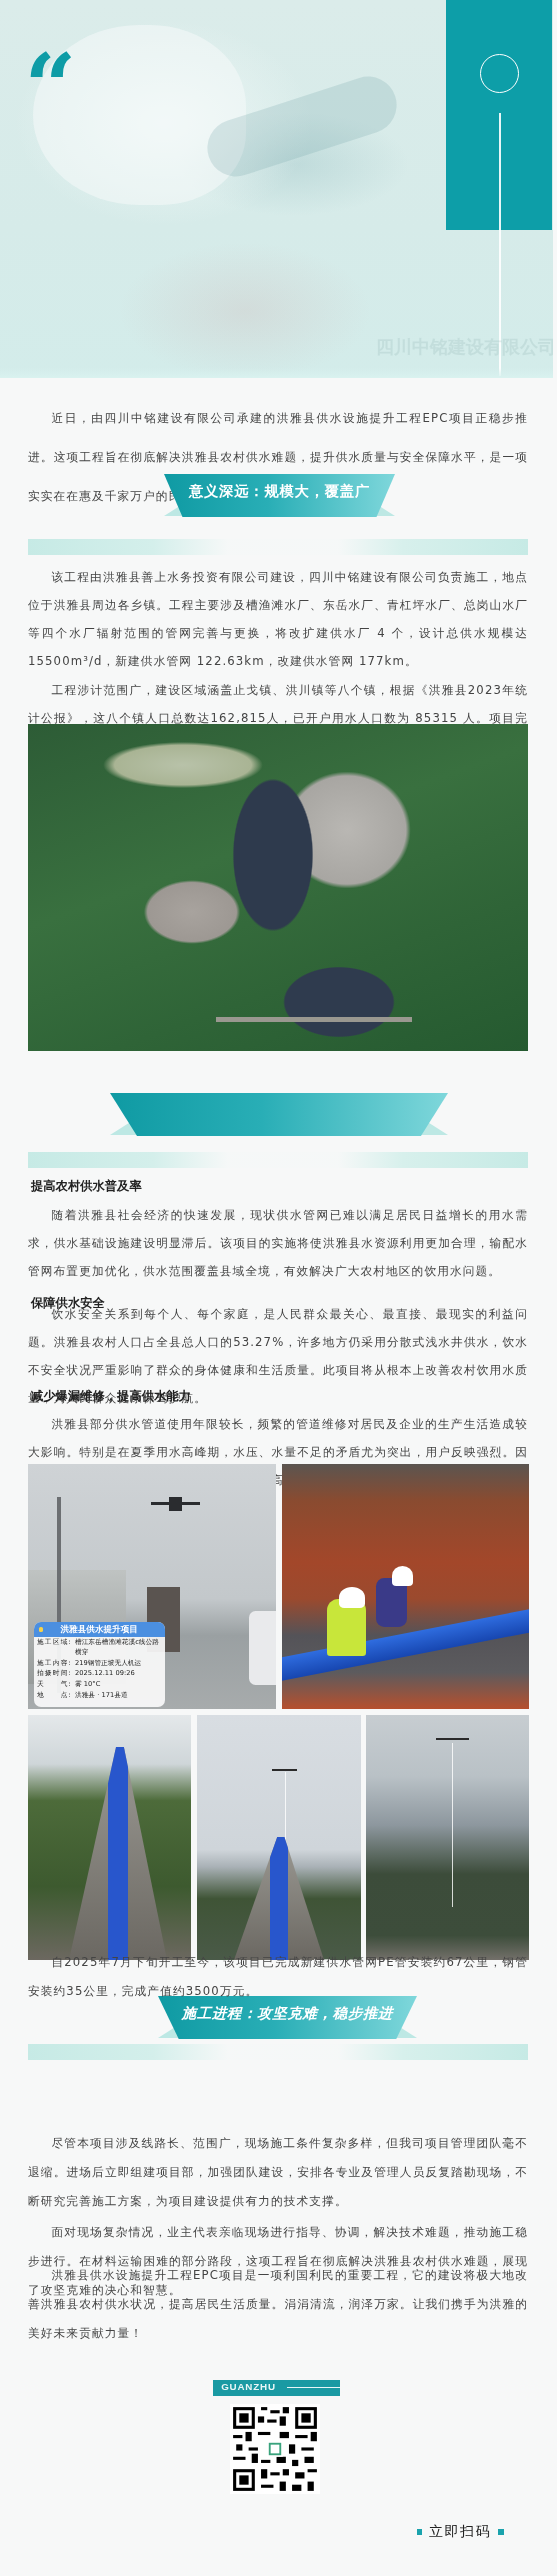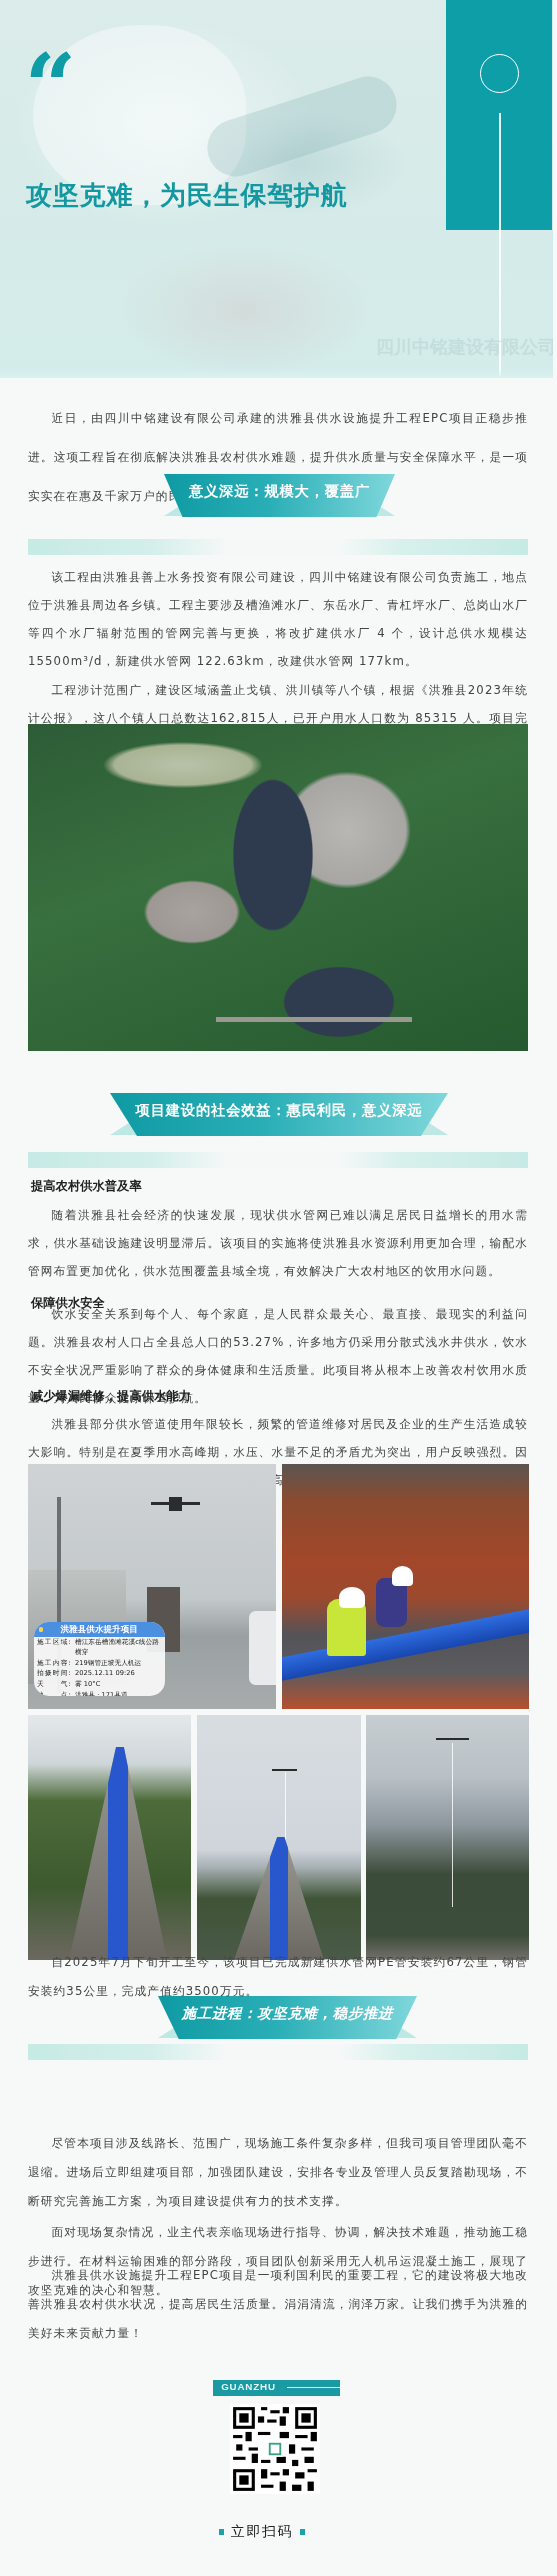--- a/index.html
+++ b/index.html
@@ -107,7 +107,6 @@
   <div class="teal-circle"></div>
   <div class="teal-line"></div>
   <div class="quote-mark">“</div>
-  <div class="title-1">攻坚克难，为民生保驾护航</div>
   <div class="watermark-h">四川中铭建设有限公司</div>
   <div class="bottom-fade"></div>
 </div>

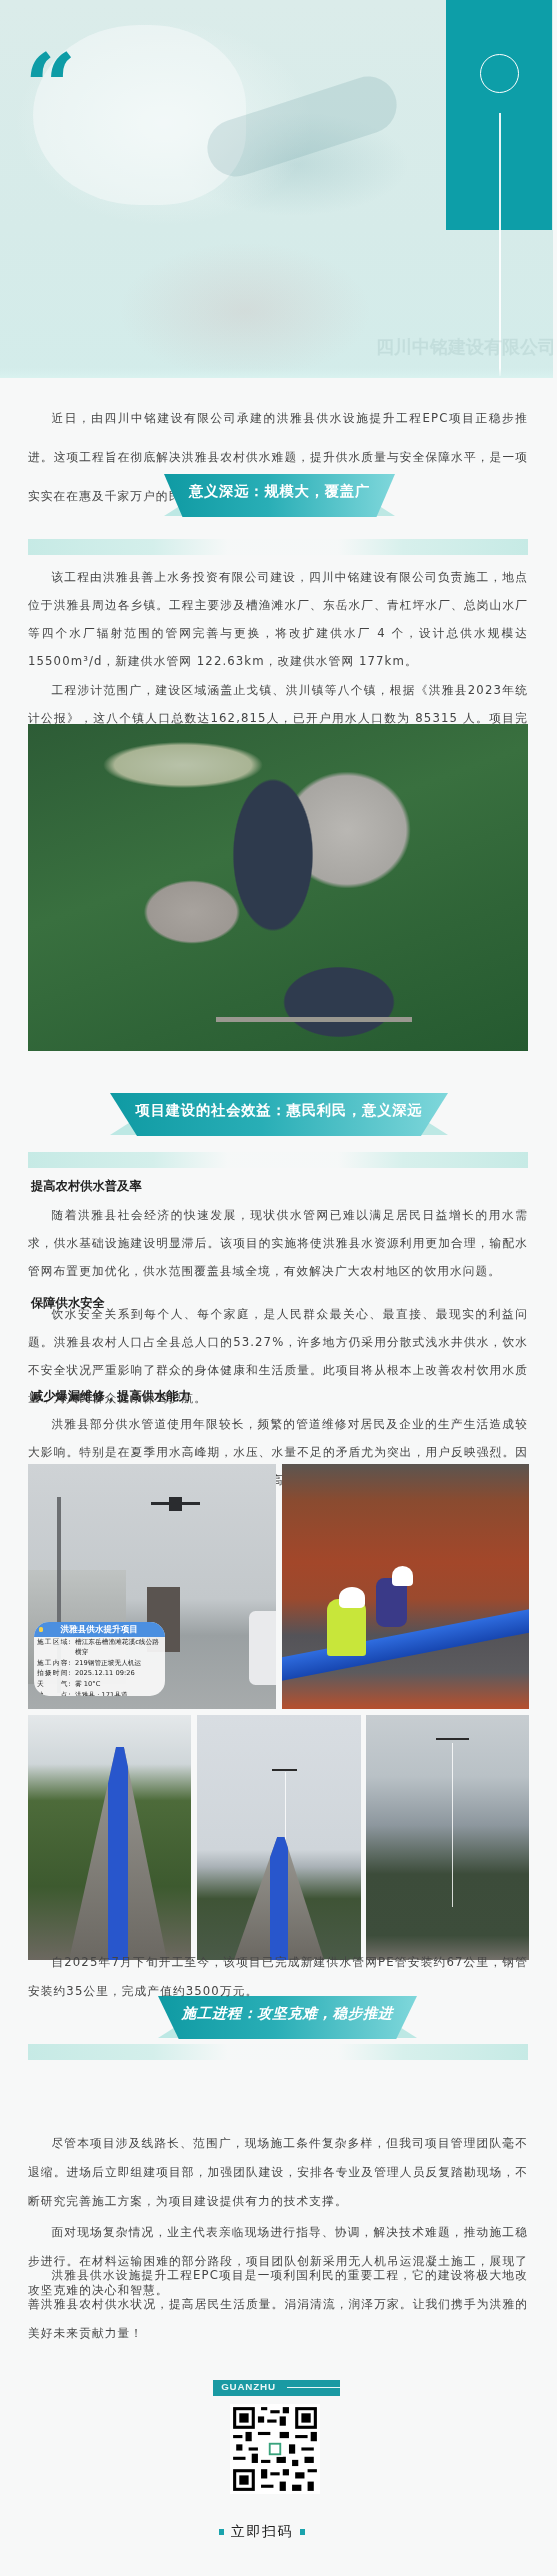--- a/index.html
+++ b/index.html
@@ -132,7 +132,6 @@
   <div class="wing-l"></div>
   <div class="wing-r"></div>
   <div class="ribbon"></div>
-  <div class="label">项目建设的社会效益：惠民利民，意义深远</div>
 </div>
 <div class="divider-bar" style="top:1152px;"></div>
 

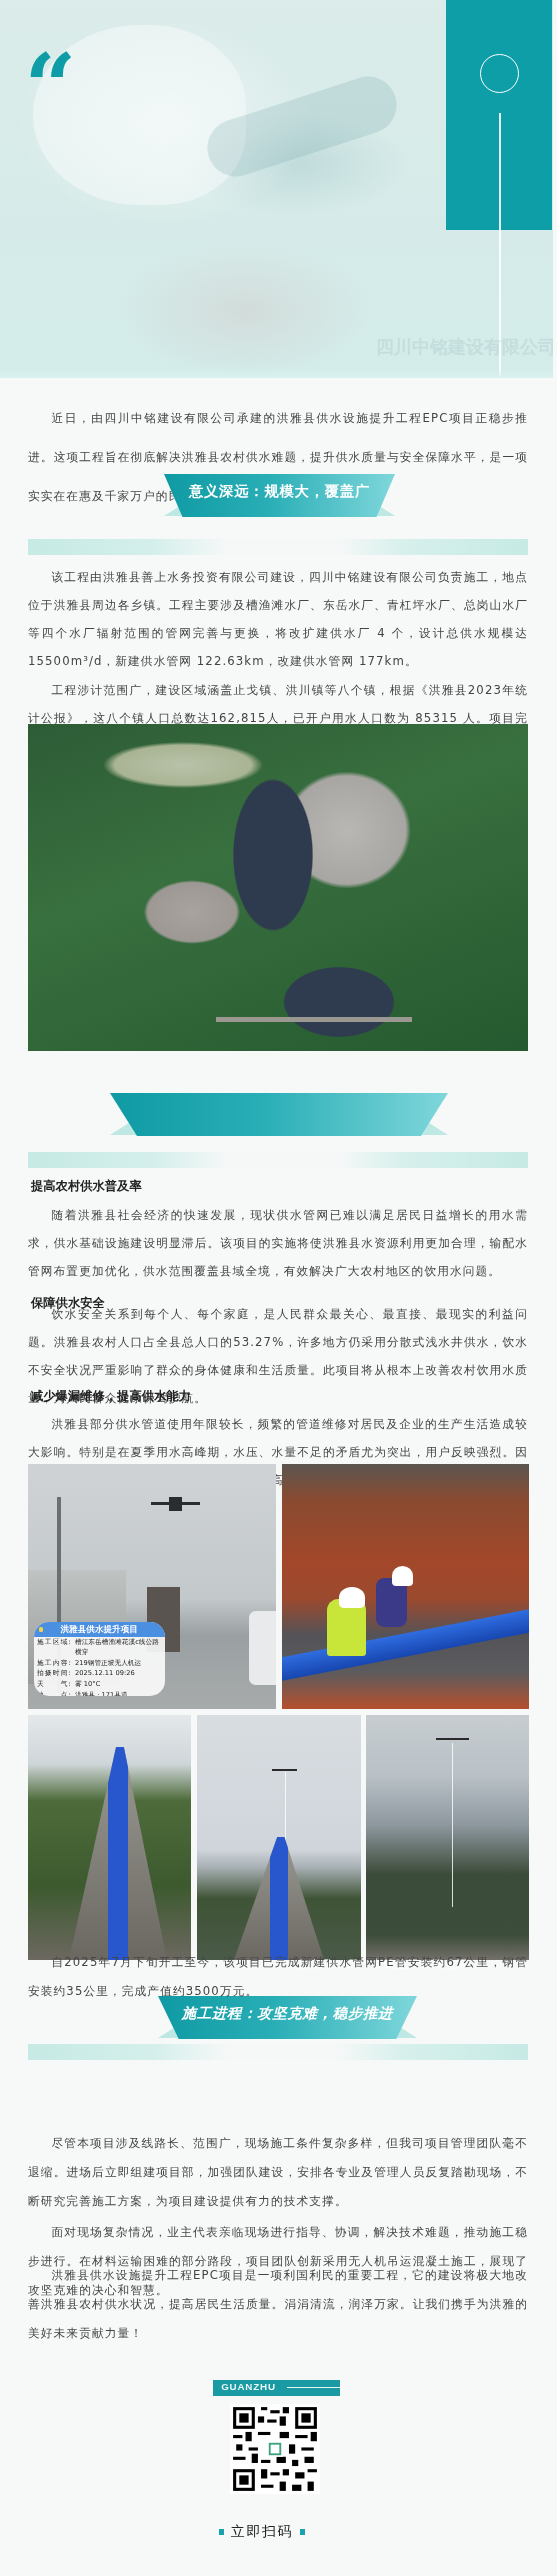--- a/index.html
+++ b/index.html
@@ -65,7 +65,7 @@
   .p-drone .car { position: absolute; left: 221px; top: 147px; width: 33px; height: 74px; background: #e9eaec; border-radius: 6.5px 0 0 6.5px; }
   .p-drone .drone { position: absolute; left: 123px; top: 24.5px; width: 49px; height: 16.4px; border-bottom: 3.3px solid #2a2c2f; }
   .p-drone .drone::before { content: ""; position: absolute; left: 18px; top: 8.2px; width: 13px; height: 14.7px; background: #2a2c2f; }
-  .info-card { position: absolute; left: 5.7px; top: 158px; width: 131px; height: 74px; background: rgba(250,250,250,0.92); border-radius: 15px; overflow: hidden; }
+  .info-card { position: absolute; left: 5.7px; top: 158px; width: 131px; height: 85px; background: rgba(250,250,250,0.92); border-radius: 7px; overflow: hidden; }
   .info-card .ic-head { height: 14.7px; background: #4b8fe0; color: #fff; font-size: 8.6px; font-weight: bold; text-align: center; line-height: 14.7px; position: relative; }
   .info-card .ic-dot { position: absolute; left: 4.9px; top: 4.9px; width: 4.1px; height: 4.9px; background: #f5d24b; border-radius: 1.6px; }
   .info-card .ic-row { display: flex; font-size: 6.7px; line-height: 10.6px; color: #222; padding: 0 3.3px; }

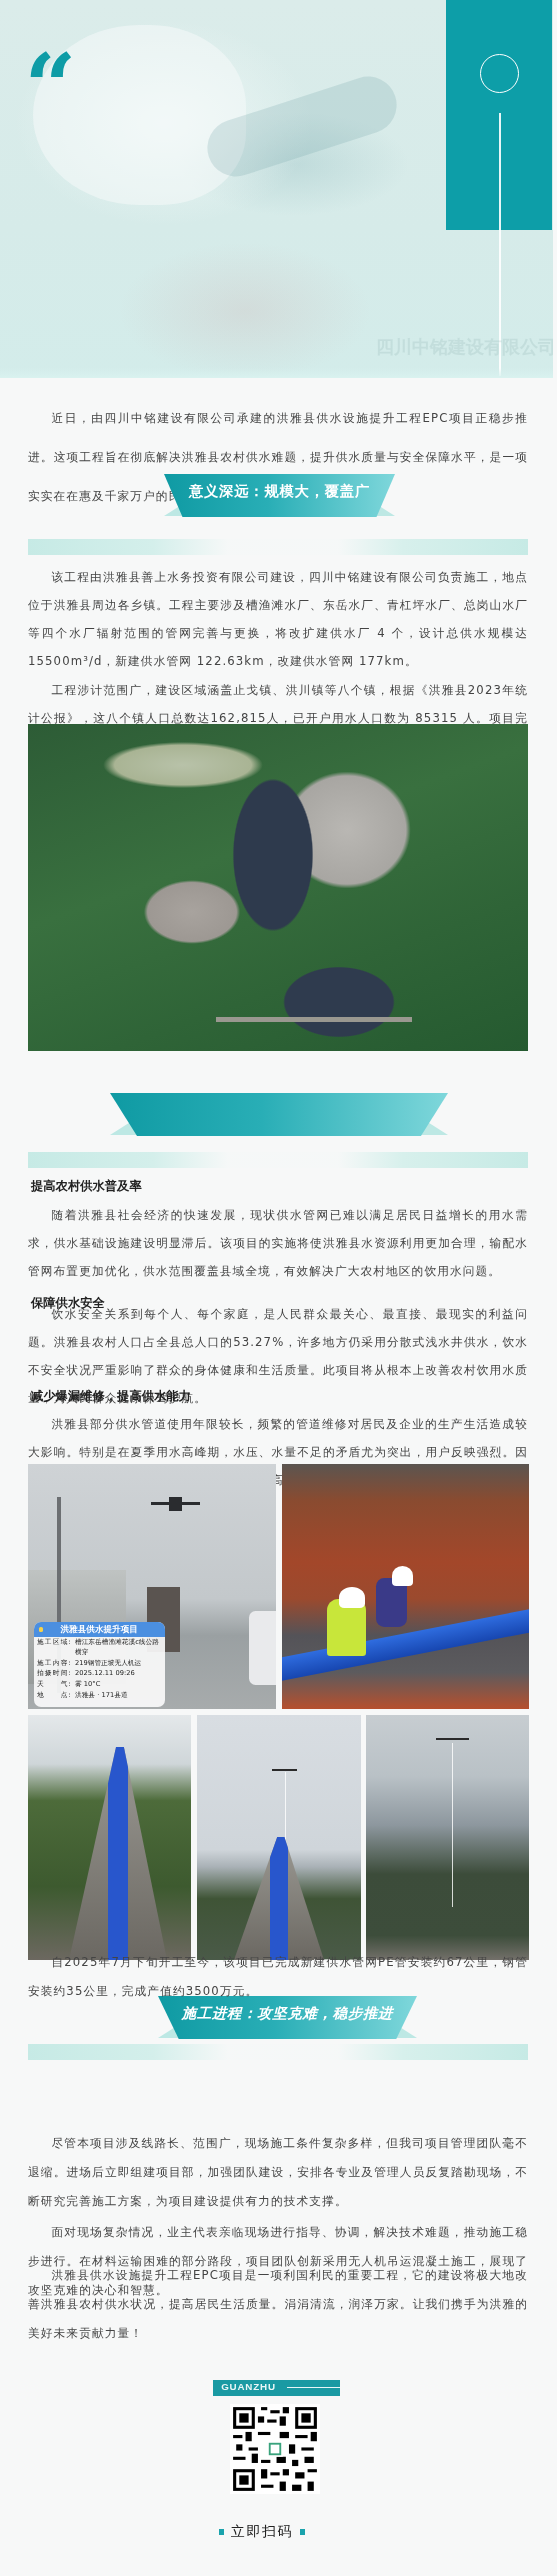--- a/index.html
+++ b/index.html
@@ -210,7 +210,7 @@
 <div class="divider-bar" style="top:2044px;"></div>
 <p class="para indent tight" style="top:1948px;">自2025年7月下旬开工至今，该项目已完成新建供水管网PE管安装约67公里，钢管安装约35公里，完成产值约3500万元。</p>
 <p class="para indent tight" style="top:2129px;">尽管本项目涉及线路长、范围广，现场施工条件复杂多样，但我司项目管理团队毫不退缩。进场后立即组建项目部，加强团队建设，安排各专业及管理人员反复踏勘现场，不断研究完善施工方案，为项目建设提供有力的技术支撑。</p>
-<p class="para indent tight" style="top:2218px;">面对现场复杂情况，业主代表亲临现场进行指导、协调，解决技术难题，推动施工稳步进行。在材料运输困难的部分路段，项目团队创新采用无人机吊运混凝土施工，展现了攻坚克难的决心和智慧。</p>
+<p class="para indent tight" style="top:2218px;">面对现场复杂情况，业主代表亲临现场进行指导、协调，解决技术难题，推动施工稳步进行。在材料运输困难的部分路段，这项工程旨在彻底解决洪雅县农村供水难题，展现了攻坚克难的决心和智慧。</p>
 <p class="para indent tight" style="top:2245px; margin-top:16px;">洪雅县供水设施提升工程EPC项目是一项利国利民的重要工程，它的建设将极大地改善洪雅县农村供水状况，提高居民生活质量。涓涓清流，润泽万家。让我们携手为洪雅的美好未来贡献力量！</p>
 
 <div class="qr-head">

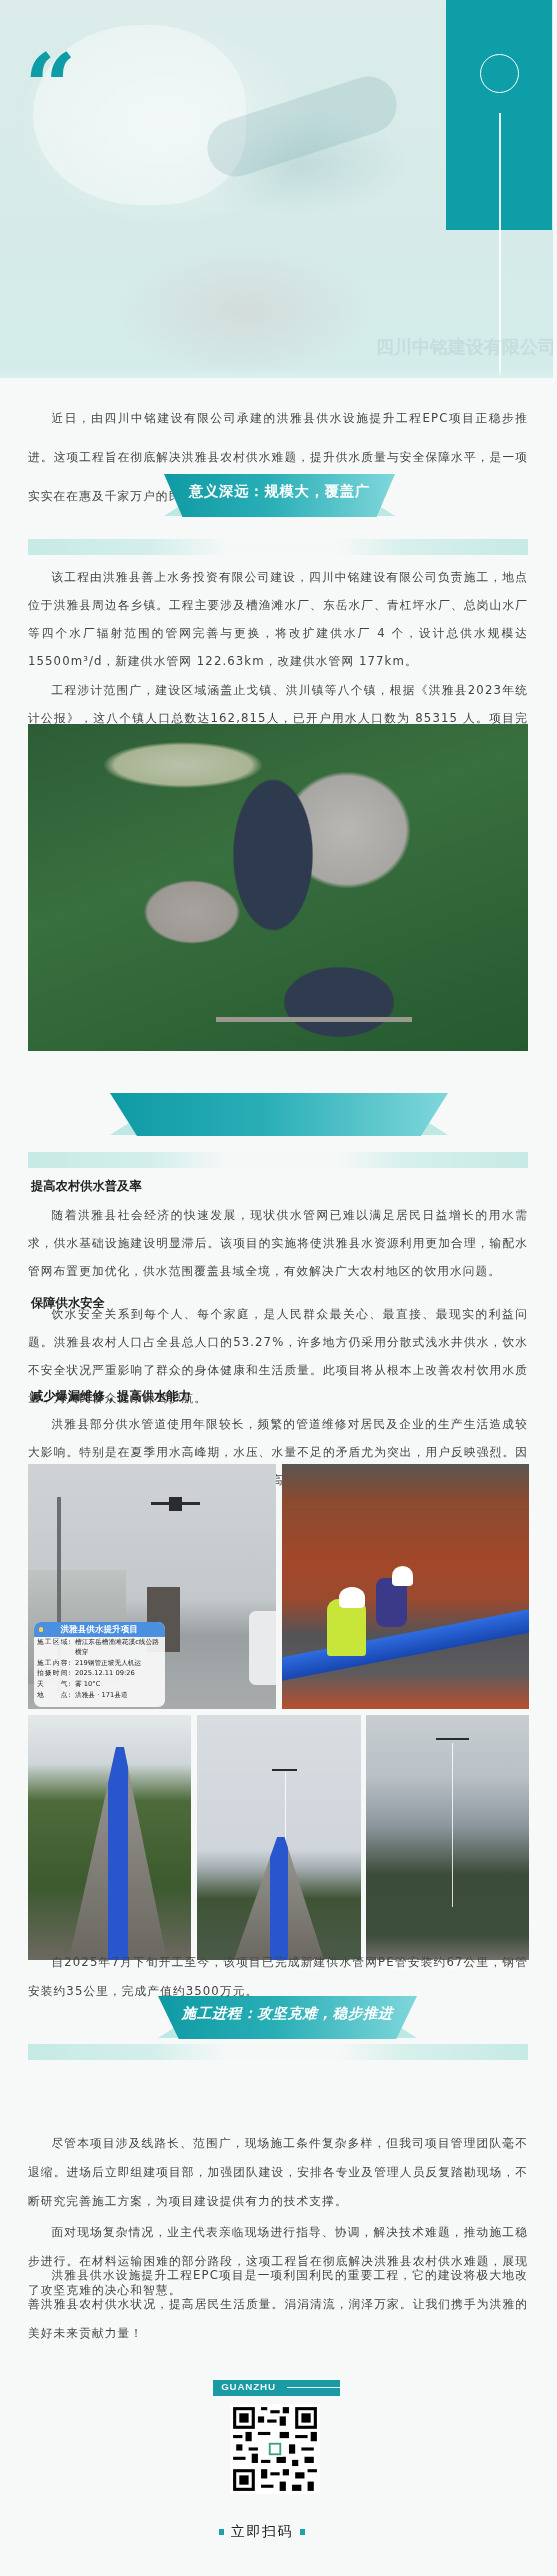--- a/index.html
+++ b/index.html
@@ -94,7 +94,7 @@
   .qr-head .qr-title { position: absolute; left: 8.2px; top: 0.8px; font-family: "Liberation Sans", sans-serif; font-weight: bold; font-size: 9.8px; color: #e8f6f6; letter-spacing: 0.8px; }
   .qr-head .qr-line { position: absolute; left: 74px; top: 7.4px; width: 53px; height: 0.8px; background: #e8f6f6; }
   .qr-box { position: absolute; left: 230px; top: 2404px; width: 90px; height: 90px; background: #fff; }
-  .qr-caption { position: absolute; left: 8px; width: 508px; top: 2523px; text-align: center; font-size: 14px; color: #222; letter-spacing: 1.6px; }
+  .qr-caption { position: absolute; left: 2px; width: 508px; top: 2523px; text-align: right; font-size: 14px; color: #222; letter-spacing: 1.6px; }
   .qr-sq { display: inline-block; width: 5.7px; height: 5.7px; background: #1aa3ad; vertical-align: middle; margin: 0 6.5px; }
 </style>
 </head>

